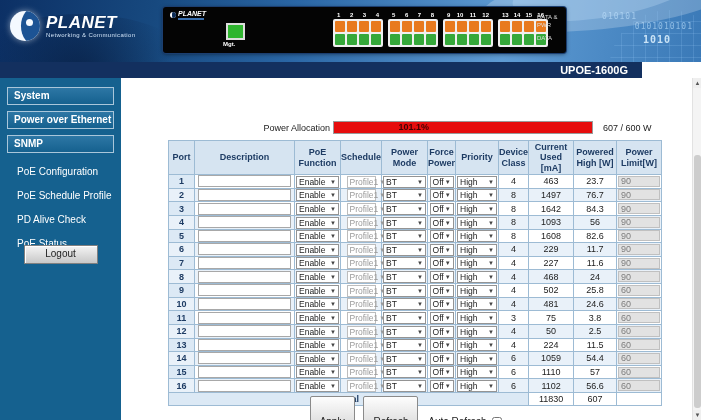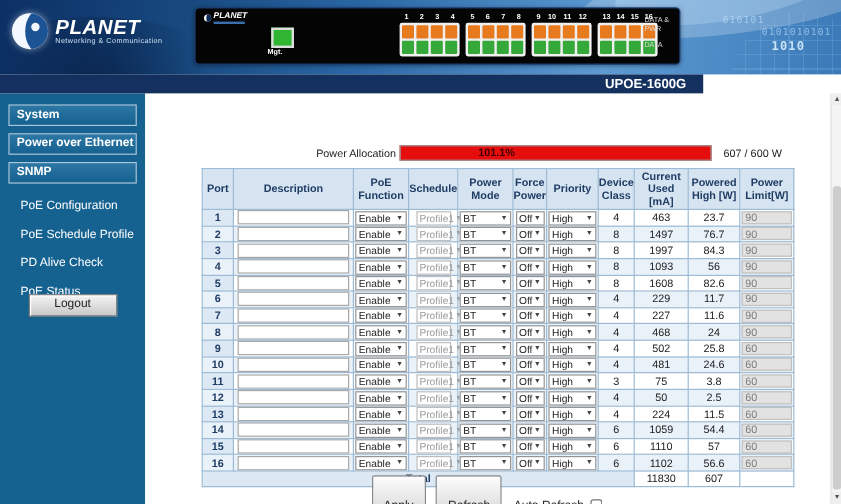--- a/index.html
+++ b/index.html
@@ -53,7 +53,7 @@
   .plabels div{margin-bottom:6px;}
 
   
-  .titlebar{position:absolute;left:0;top:62px;width:586px;height:16px;background:#13305f;box-sizing:border-box;
+  .titlebar{position:absolute;left:0;top:62px;width:642px;height:16px;background:#13305f;box-sizing:border-box;
             color:#fff;font-size:11px;font-weight:bold;text-align:right;line-height:16px;padding-right:14px;}
 
   

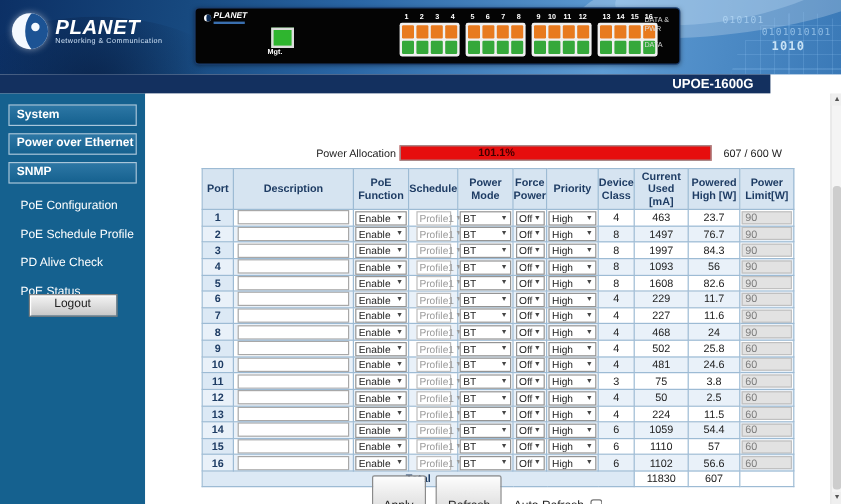--- a/index.html
+++ b/index.html
@@ -375,7 +375,7 @@
                 <span class="arrow">▼</span>
               </div></td>
             <td>8</td>
-            <td>1997</td>
+            <td>1642</td>
             <td>84.3</td>
             <td>
               <input class="limit-input" type="text" readonly="" value="90" style="">

